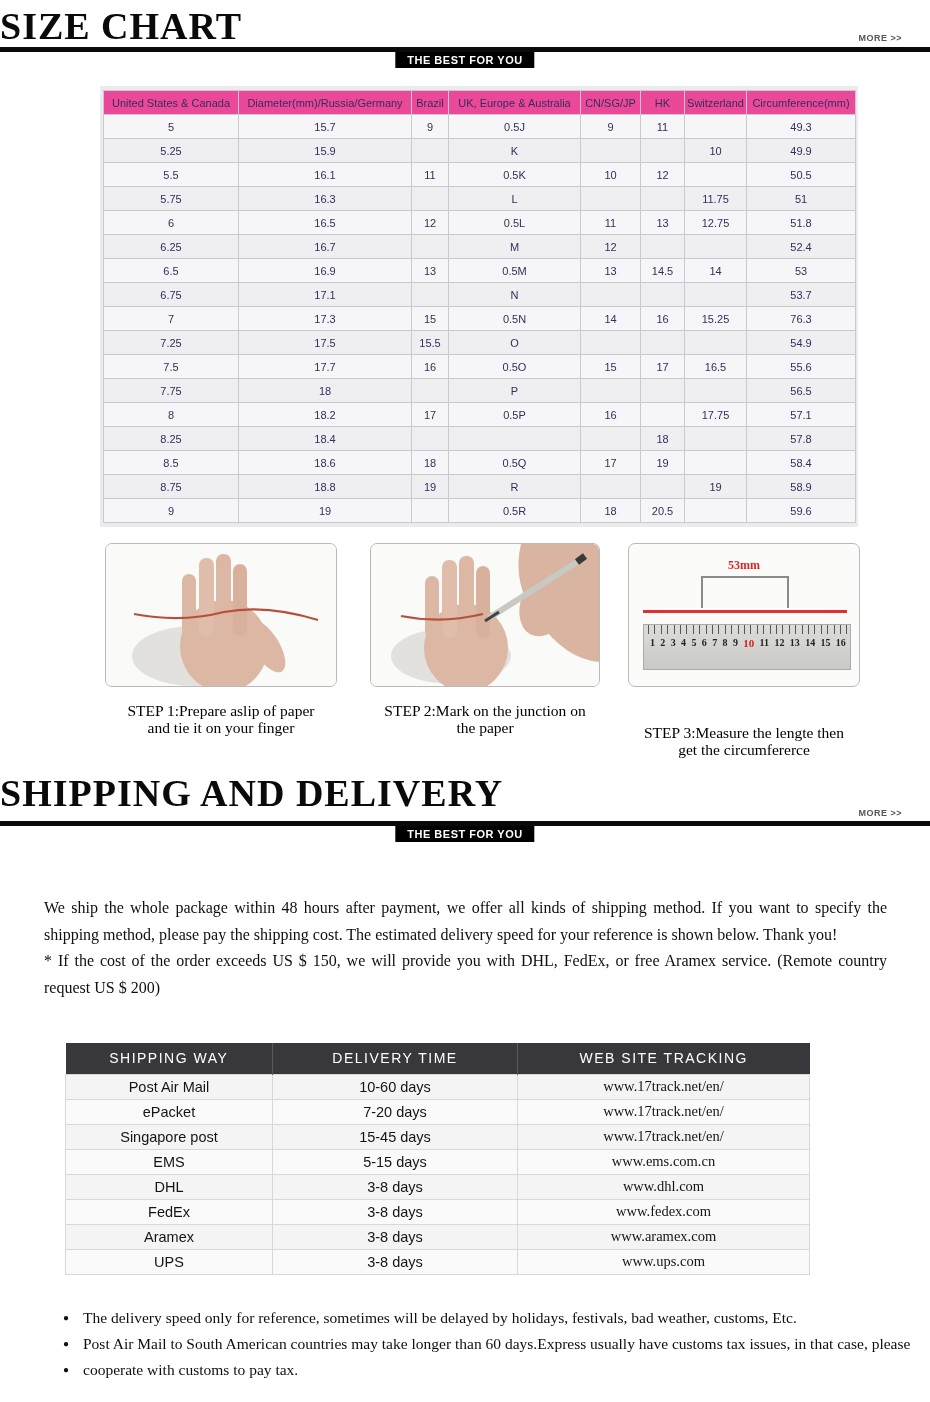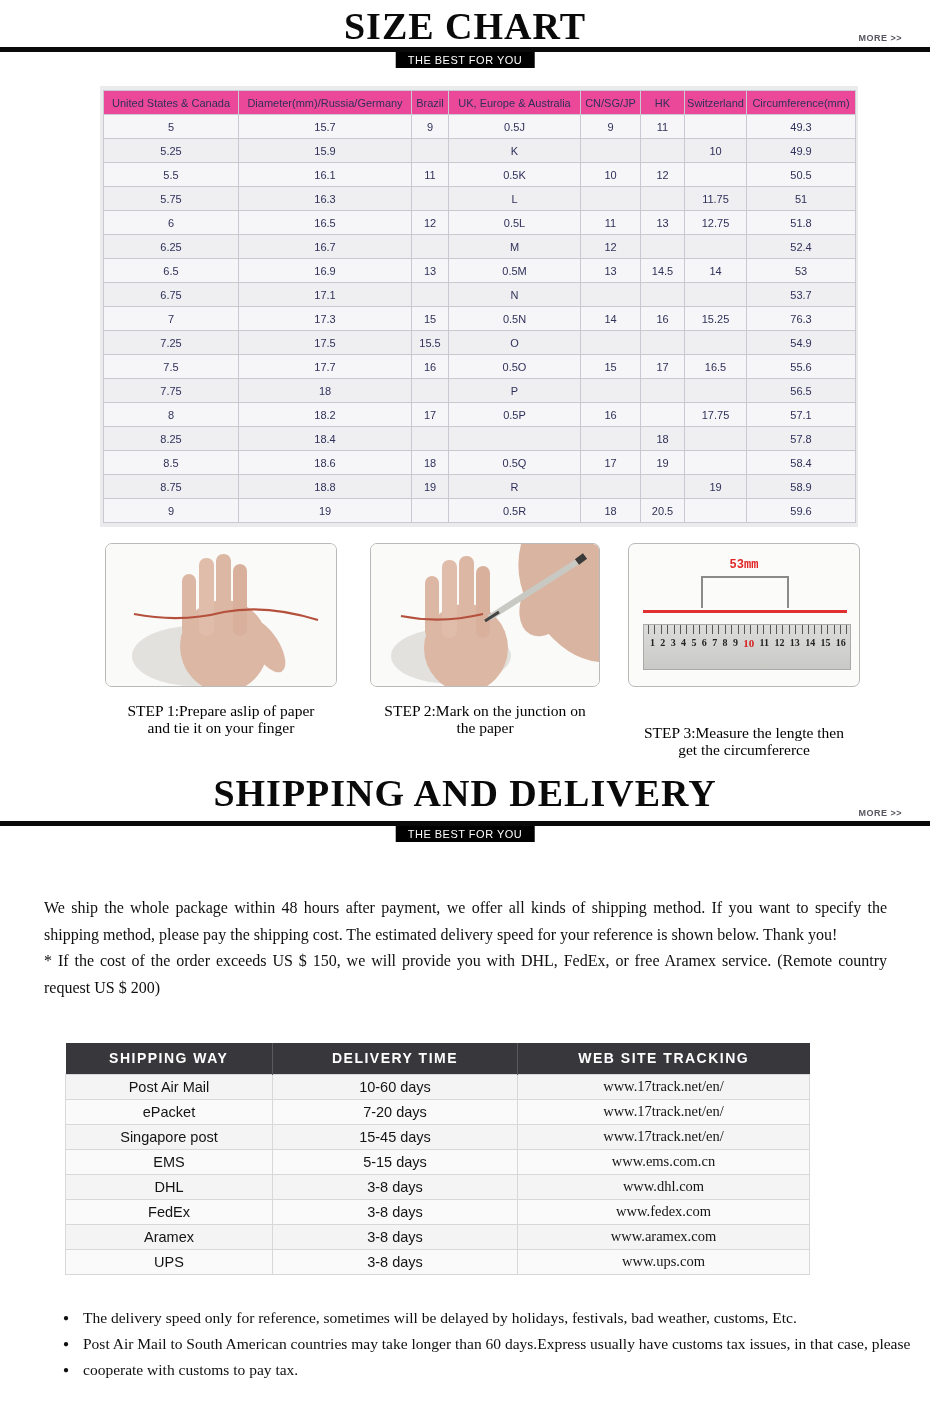--- a/index.html
+++ b/index.html
@@ -10,7 +10,7 @@
   }
   
   .sec-title {
-    position:absolute; left:0; width:100%; text-align:center;
+    position:absolute; left:0; width:100%; text-align:left;
     font-family:"Liberation Serif", serif; font-size:38px; font-weight:bold;
     color:#0a0a0a; letter-spacing:1px;
   }

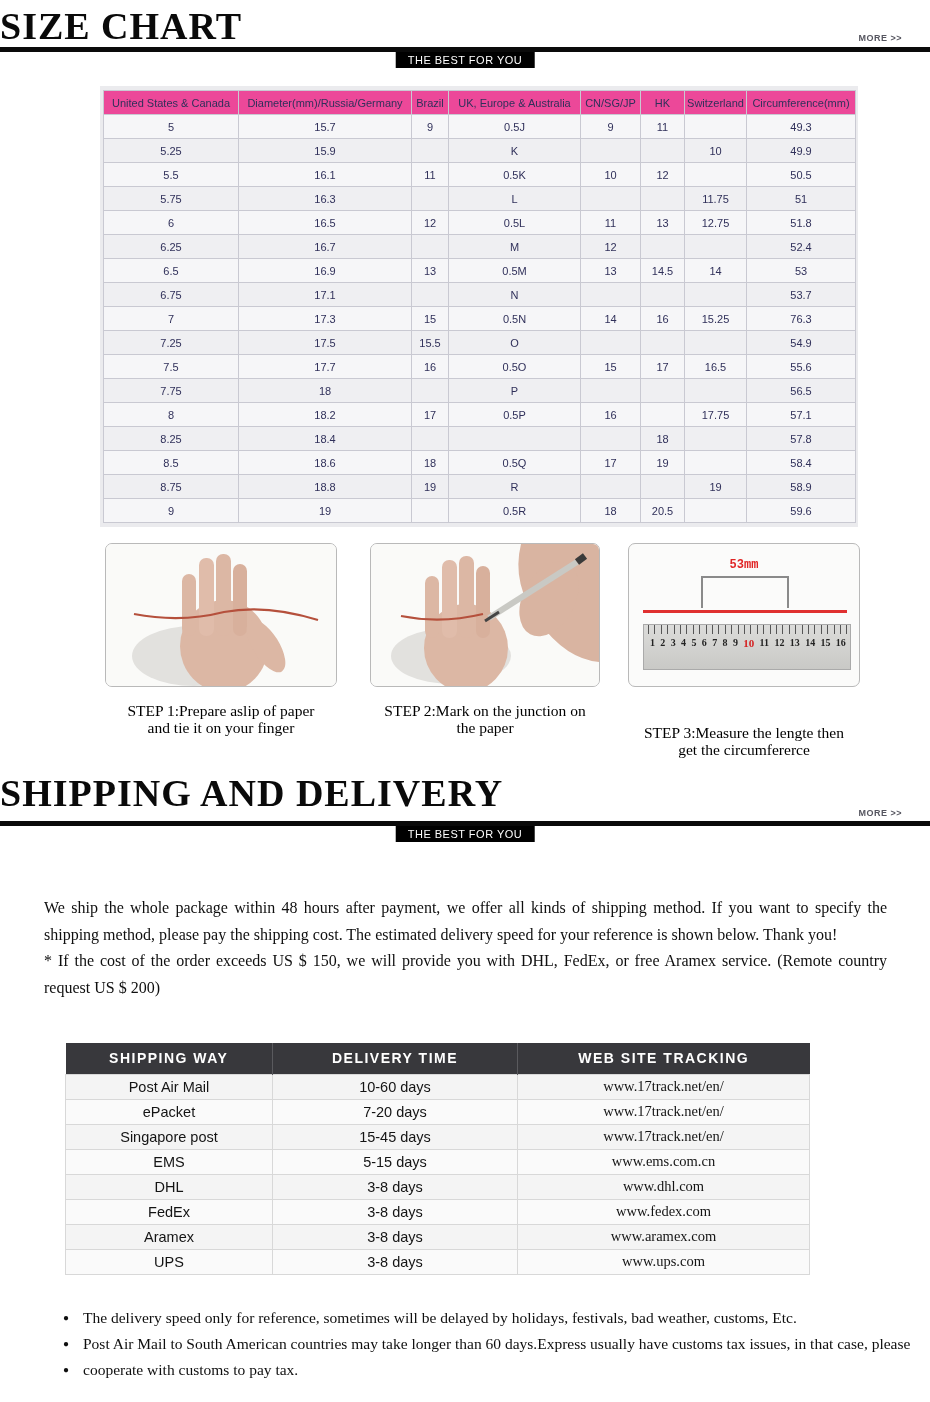--- a/index.html
+++ b/index.html
@@ -21,7 +21,7 @@
   .black-line { position:absolute; left:0; width:930px; height:5px; background:#0a0a0a; }
   .banner {
     position:absolute; left:50%; transform:translateX(-50%);
-    background:#000; color:#fff; font-size:11px; font-weight:normal;
+    background:#000; color:#fff; font-size:11px; font-weight:bold;
     letter-spacing:0.5px; padding:2px 12px; white-space:nowrap;
   }
   

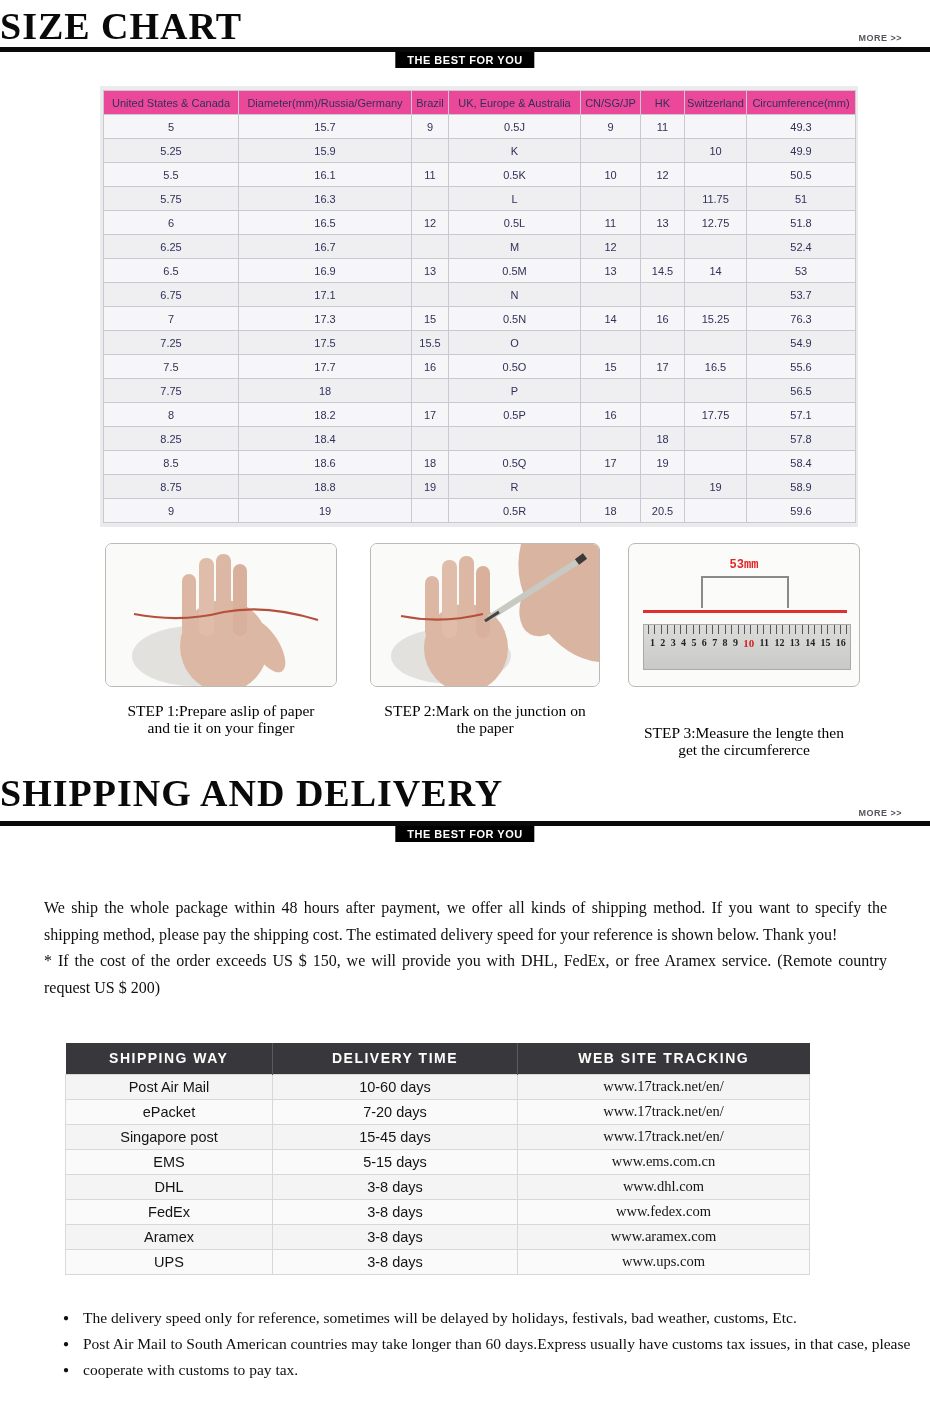--- a/index.html
+++ b/index.html
@@ -49,7 +49,7 @@
   
   .m-label {
     position:absolute; top:14px; left:0; width:100%; text-align:center;
-    color:#e02424; font-size:12px; font-weight:bold; font-family:Liberation Mono, monospace;
+    color:#e02424; font-size:12px; font-weight:bold; font-family:Liberation Serif, serif;
   }
   .bracket {
     position:absolute; top:32px; left:72px; width:88px; height:32px;

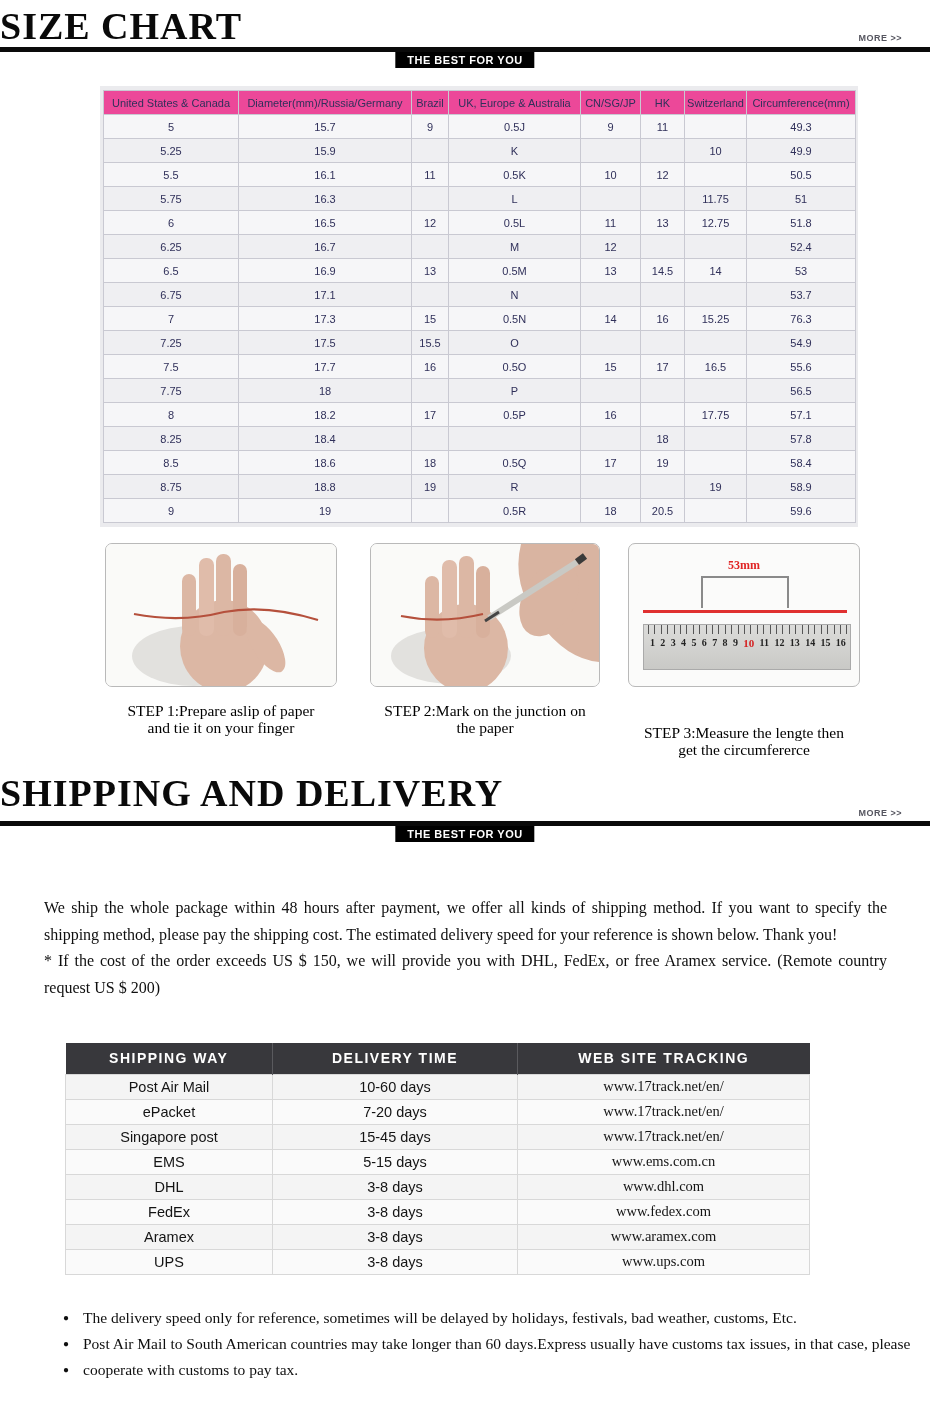--- a/index.html
+++ b/index.html
@@ -80,7 +80,7 @@
   .ship-wrap { position:absolute; left:65px; top:1043px; width:744px; }
   table.ship { border-collapse:collapse; width:744px; table-layout:fixed; }
   table.ship th {
-    background:#38383c; color:#fff; font-size:14px; font-weight:bold;
+    background:#38383c; color:#fff; font-size:14px; font-weight:normal;
     letter-spacing:1.5px; height:31px; border-right:1px solid #5a5a5e;
   }
   table.ship th:last-child { border-right:none; }

